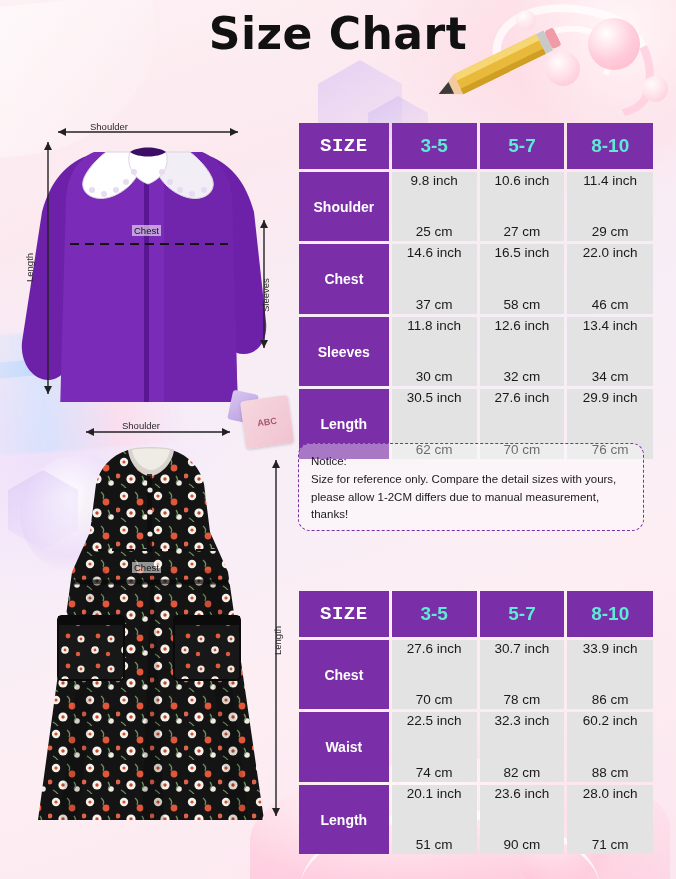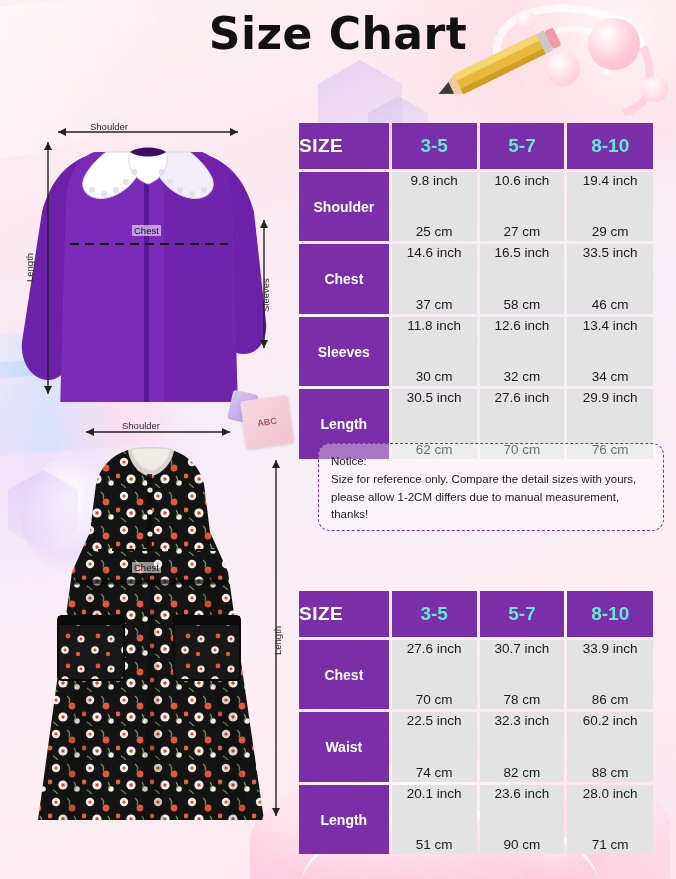--- a/index.html
+++ b/index.html
@@ -152,9 +152,10 @@
     color: #fff;
     font-size: 19px;
     font-weight: bold;
-    text-align: left;
+    text-align: center;
     height: 46px;
     letter-spacing: .5px;
+    font-family: Liberation Mono, monospace;
   }
   .hdr-col {
     background: #7a2ea8;

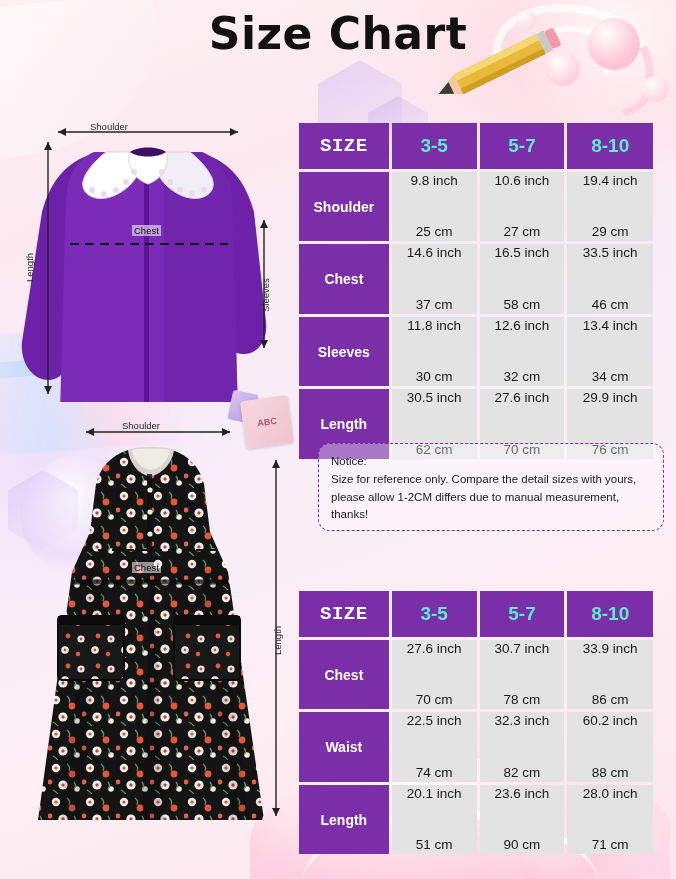--- a/index.html
+++ b/index.html
@@ -415,7 +415,7 @@
             <span class="l2">27 cm</span>
           </td>
           <td class="cell">
-            <span class="l1">19.4 inch</span>
+            <span class="l1">11.4 inch</span>
             <span class="l2">29 cm</span>
           </td>
         </tr>

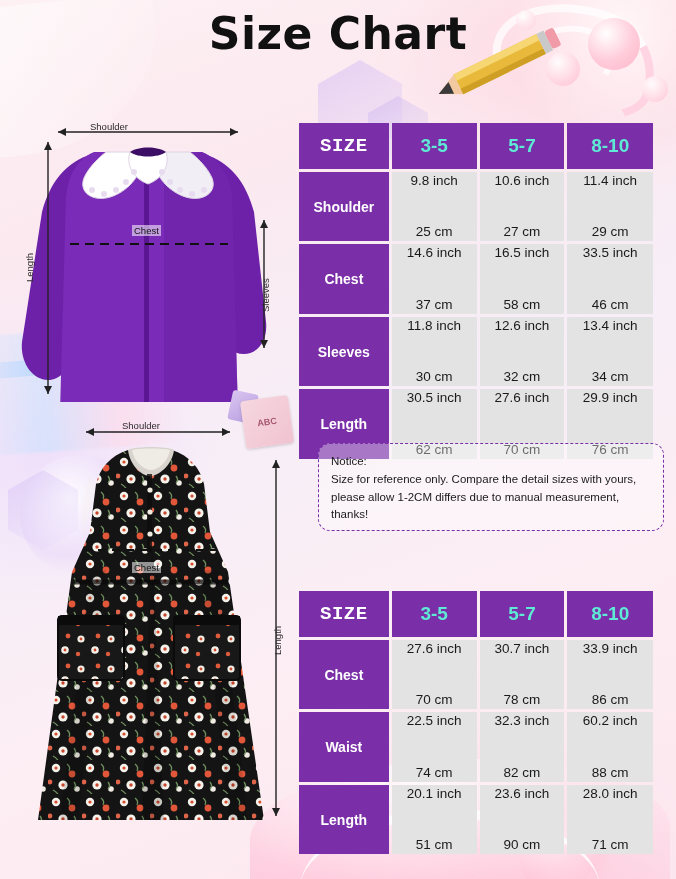--- a/index.html
+++ b/index.html
@@ -430,7 +430,7 @@
             <span class="l2">58 cm</span>
           </td>
           <td class="cell">
-            <span class="l1">33.5 inch</span>
+            <span class="l1">22.0 inch</span>
             <span class="l2">46 cm</span>
           </td>
         </tr>

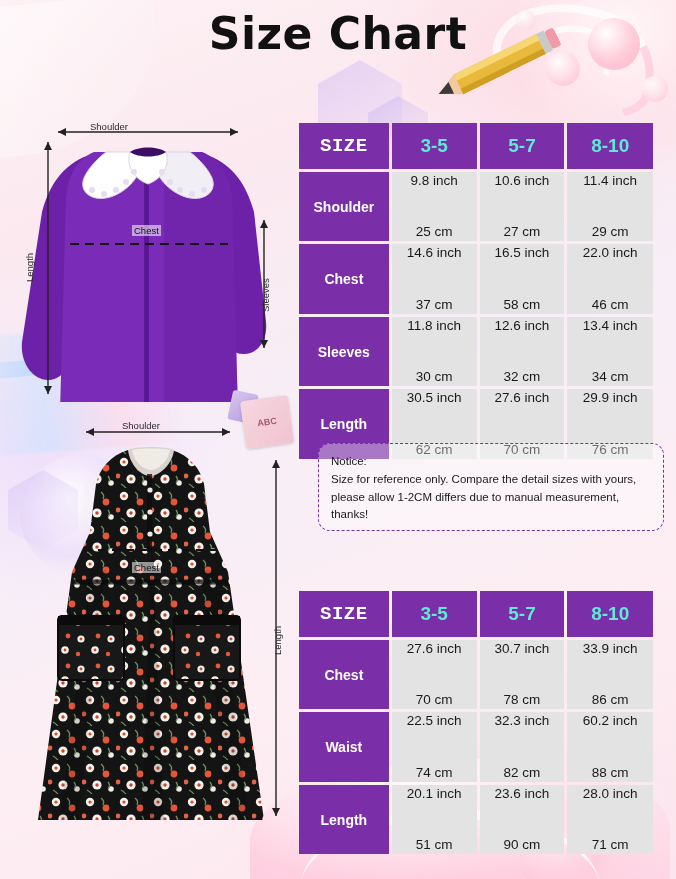--- a/index.html
+++ b/index.html
@@ -196,7 +196,7 @@
   
   .notice {
     position: absolute;
-    left: 318px; top: 443px; width: 346px; height: 88px;
+    left: 298px; top: 443px; width: 346px; height: 88px;
     border: 1.6px dashed #7a2ea8;
     border-radius: 12px;
     box-sizing: border-box;

